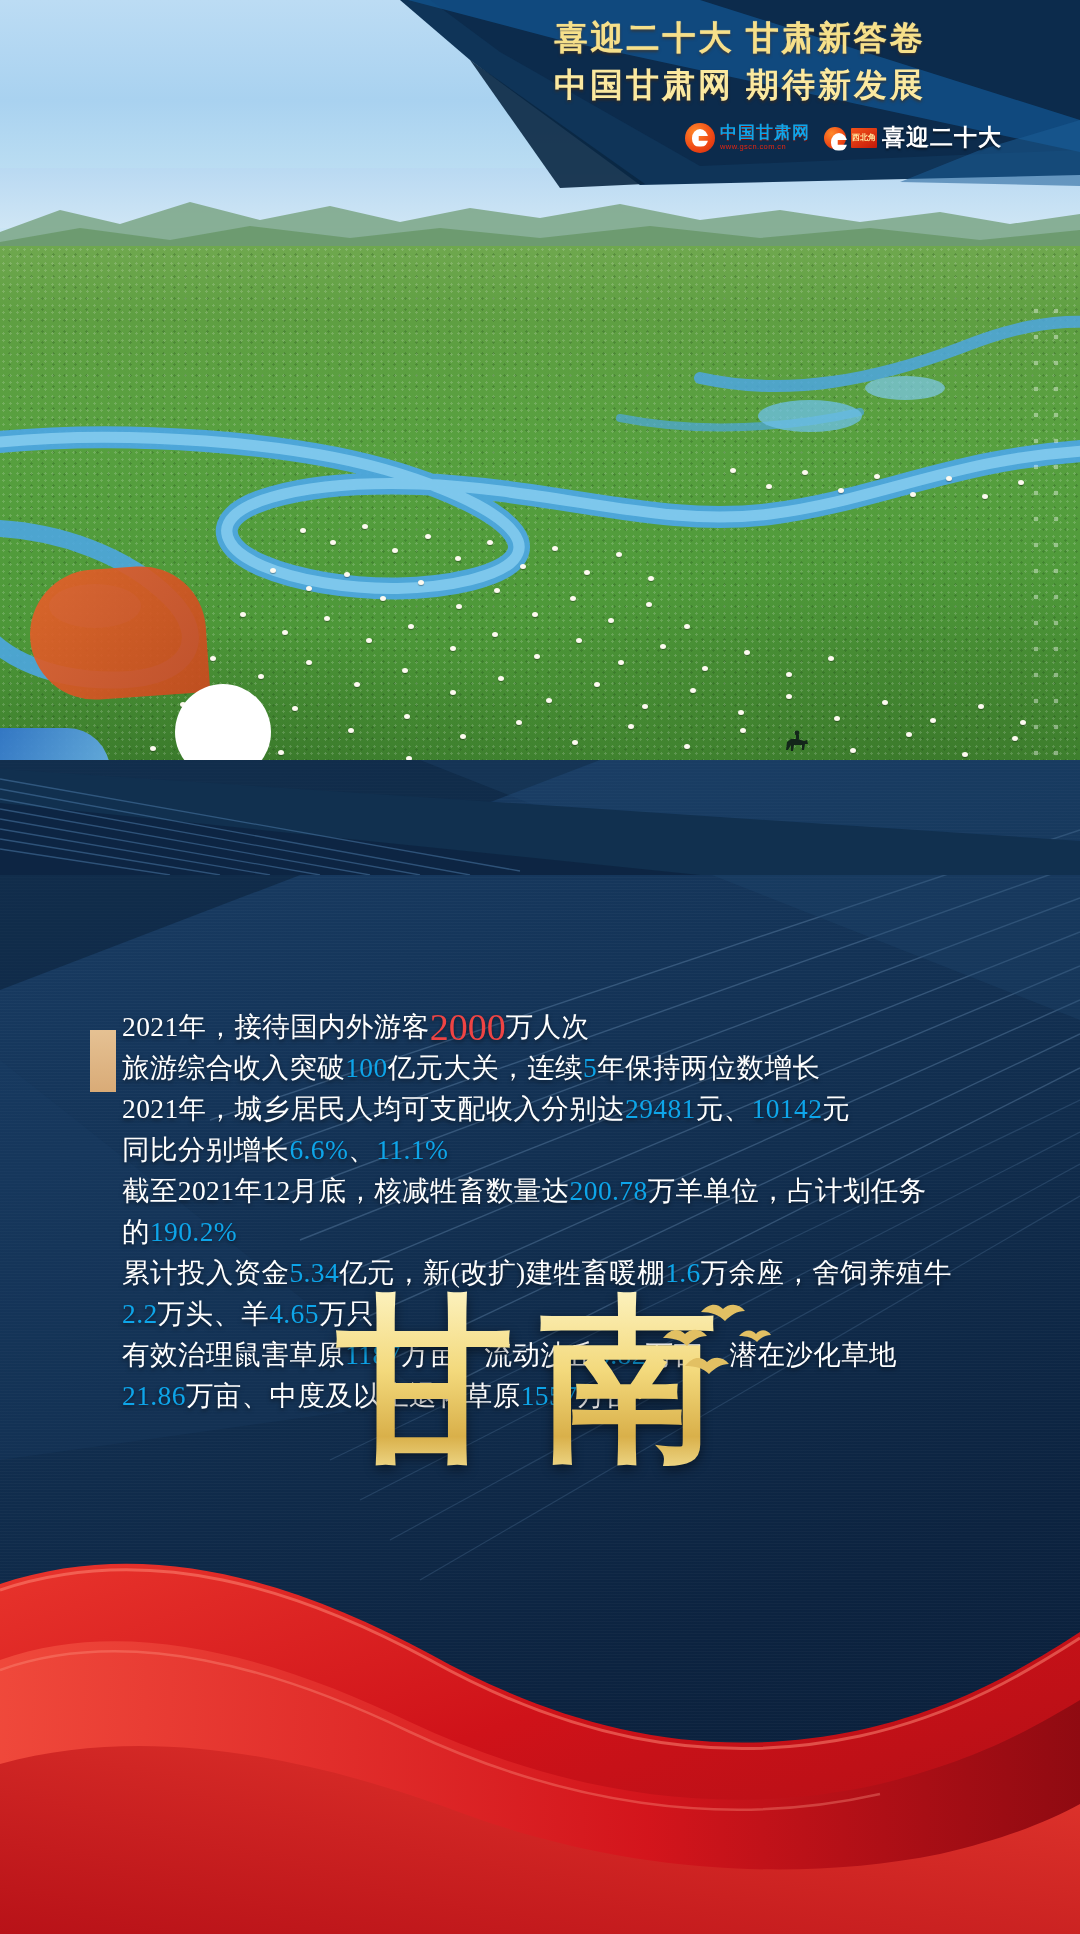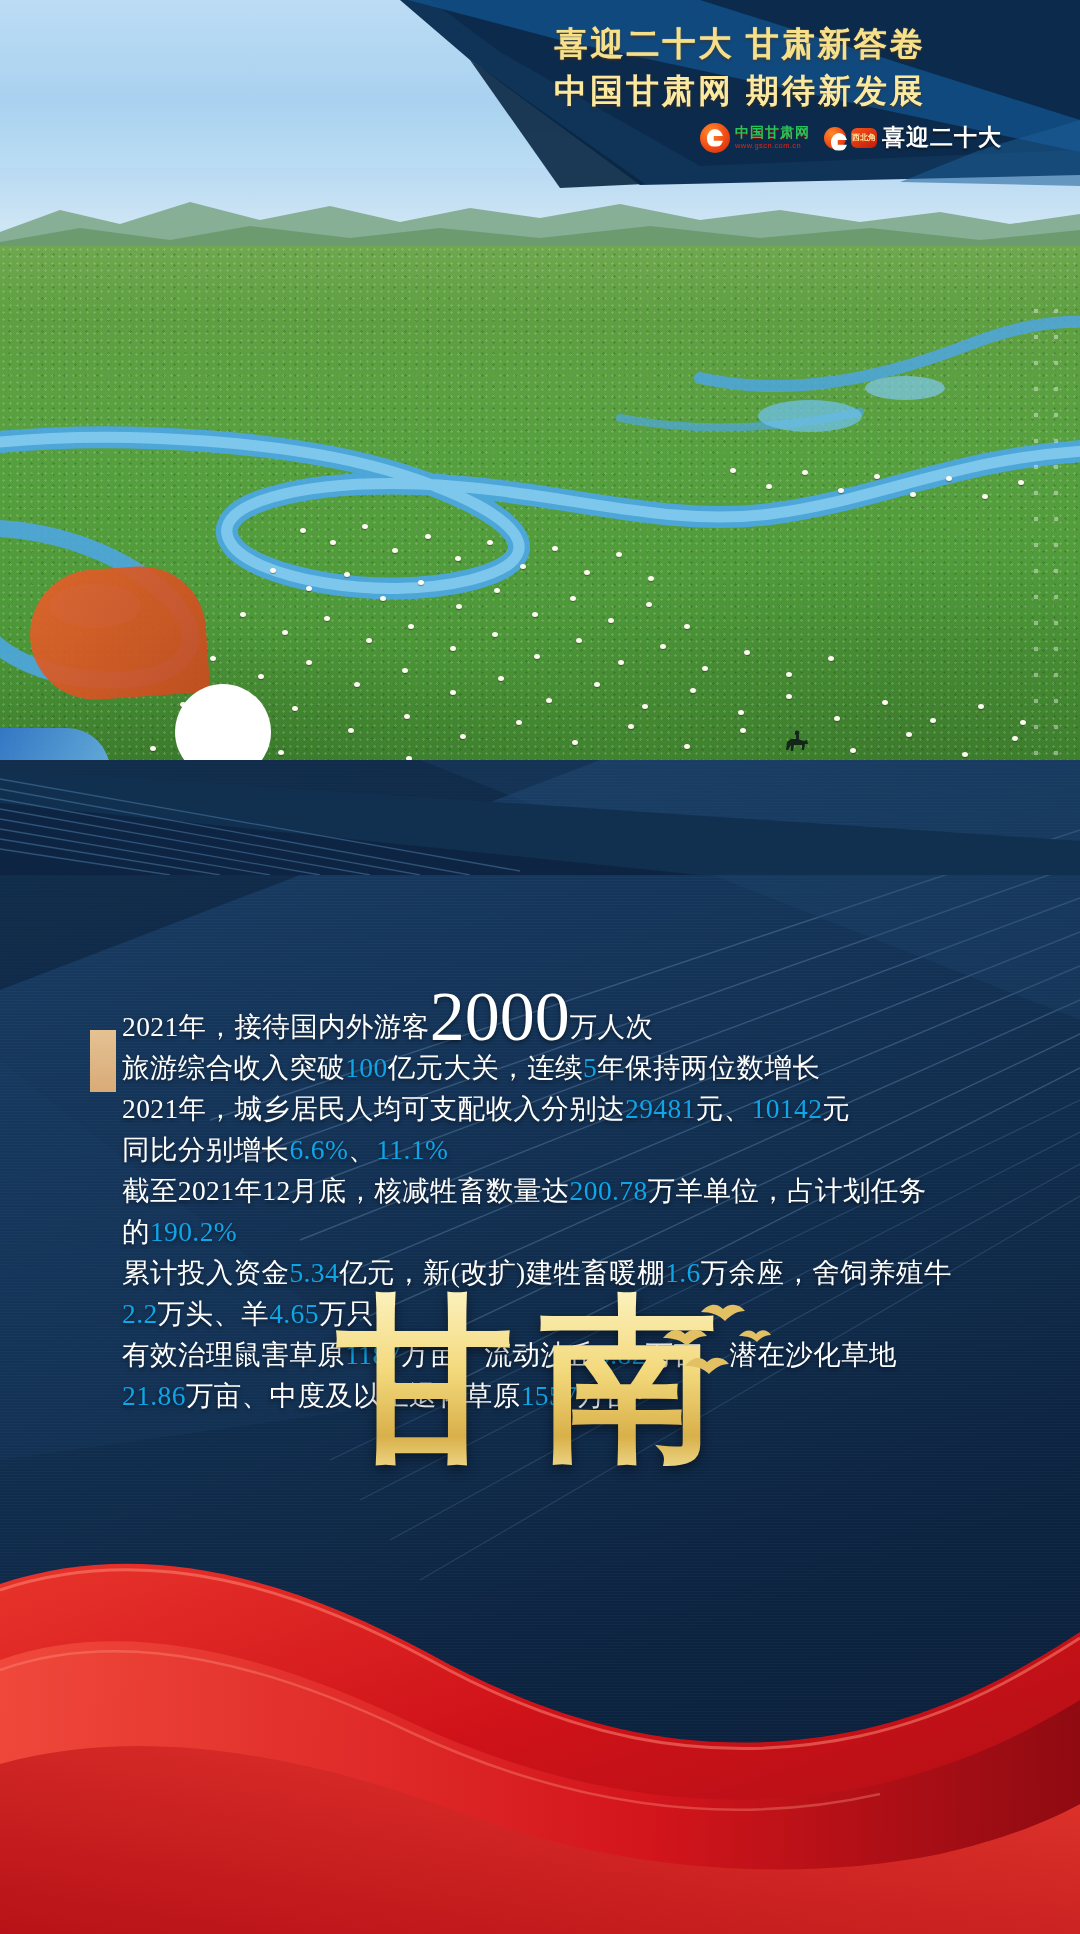--- a/index.html
+++ b/index.html
@@ -20,7 +20,7 @@
   .hdr-svg{ position:absolute; left:0; top:0; }
 
   .hdr-title{
-    position:absolute; right:30px; top:22px; width:620px;
+    position:absolute; right:30px; top:16px; width:620px;
     text-align:center; z-index:6;
   }
   .hdr-l1{

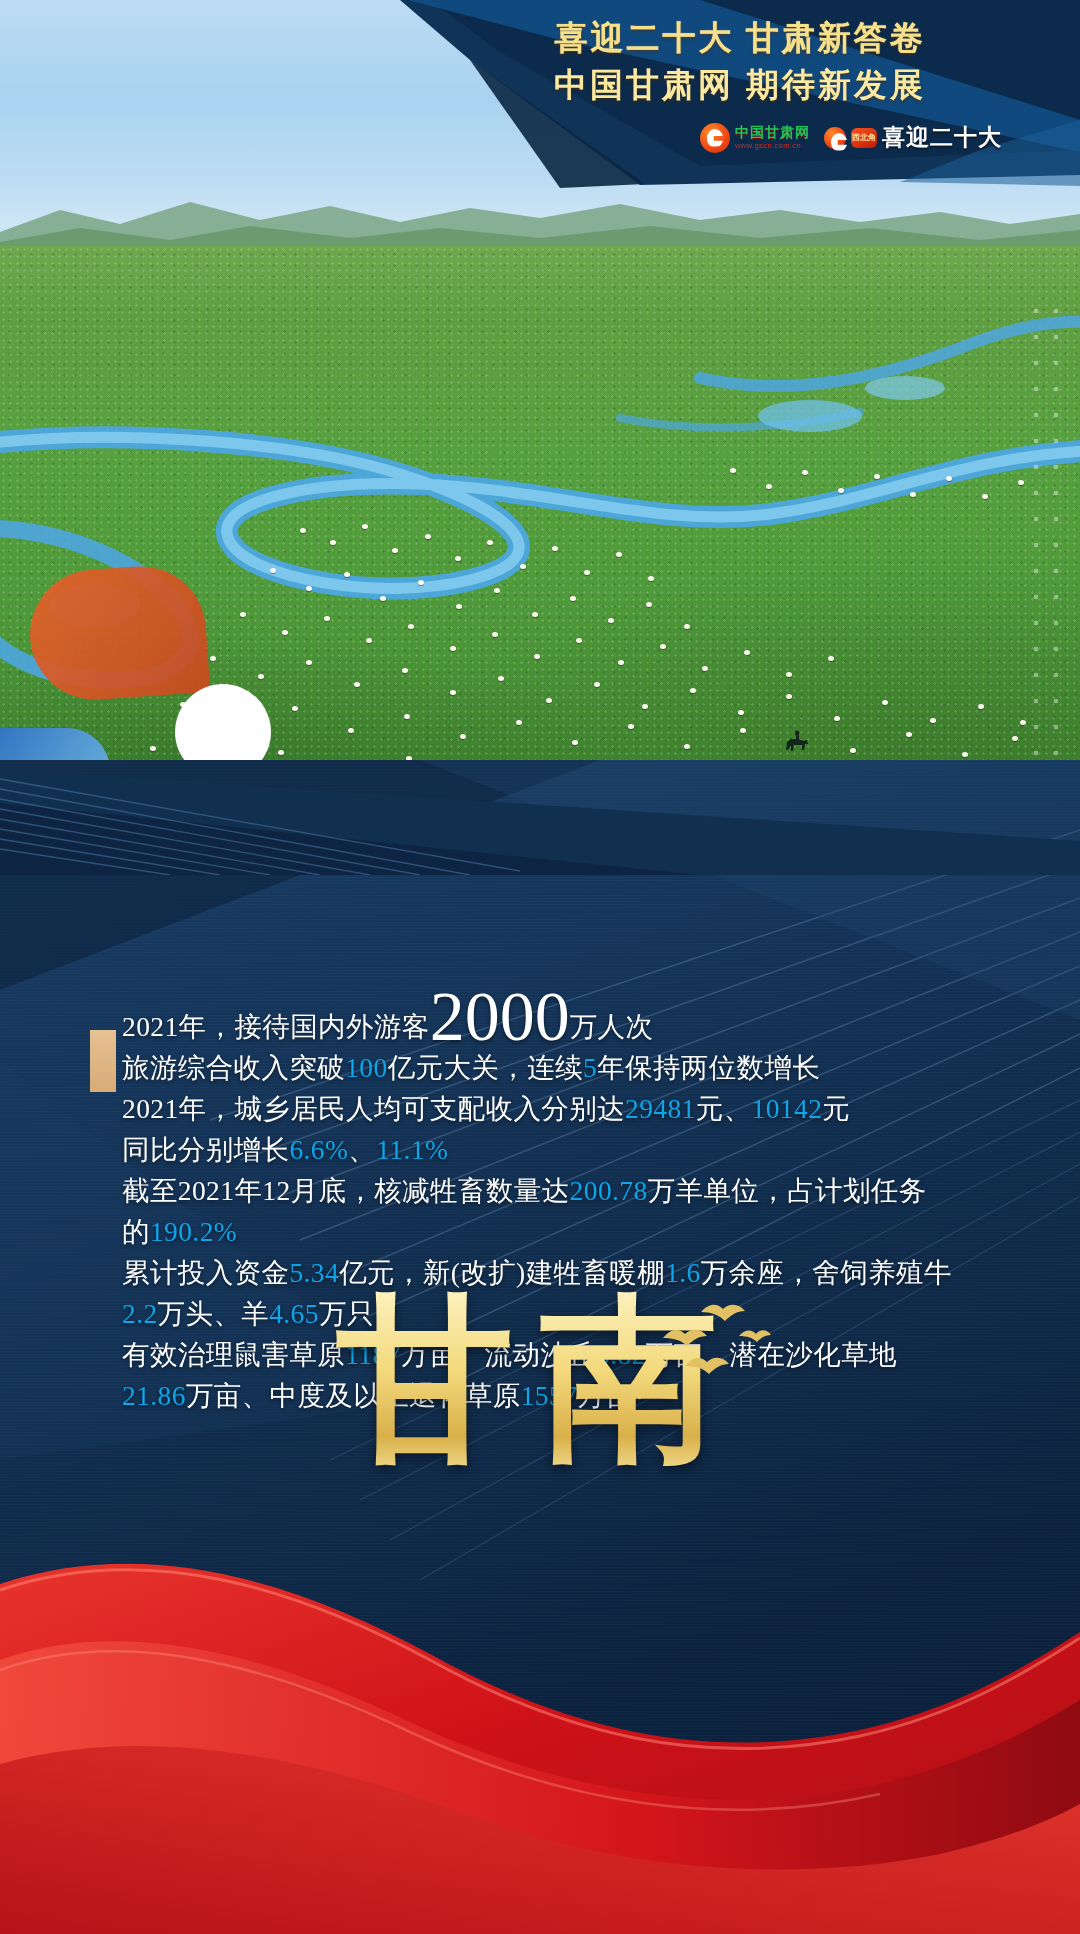--- a/index.html
+++ b/index.html
@@ -58,7 +58,7 @@
 
   .l1txt{ display:flex; flex-direction:column; line-height:1; }
   .l1cn{
-    font-size:14px; font-weight:bold; color:#22c55e; letter-spacing:1px;
+    font-size:17px; font-weight:bold; color:#0ea5e9; letter-spacing:1px;
     text-shadow:0 1px 0 #7c0a00;
     font-family:"Liberation Serif", serif;
   }

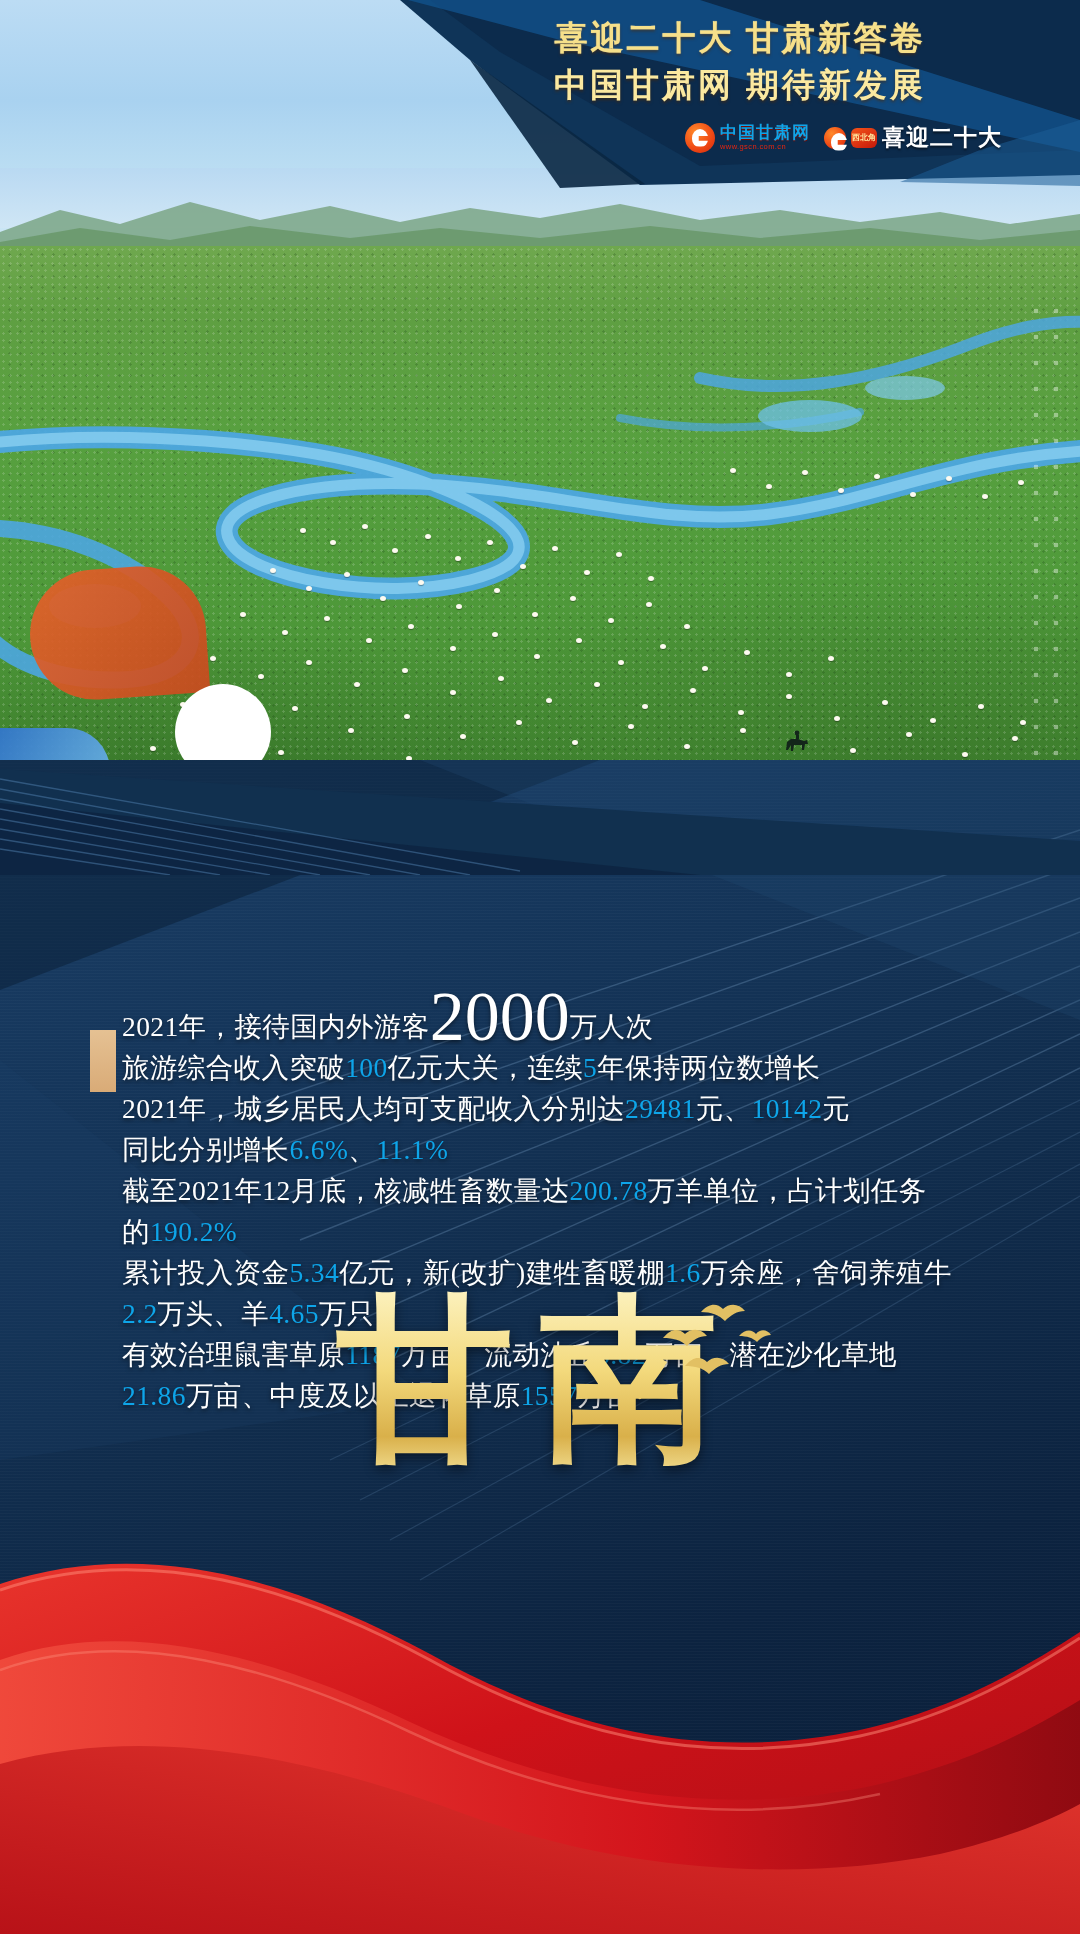--- a/index.html
+++ b/index.html
@@ -67,7 +67,7 @@
     font-family:"Liberation Sans", sans-serif;
   }
   .badge{
-    width:26px; height:20px; border-radius:6px; flex:0 0 auto;
+    width:26px; height:20px; border-radius:1px; flex:0 0 auto;
     background:linear-gradient(150deg,#f4531a,#c4190a);
     color:#ffe9a0; font-size:8px; font-weight:bold;
     display:flex; align-items:center; justify-content:center;

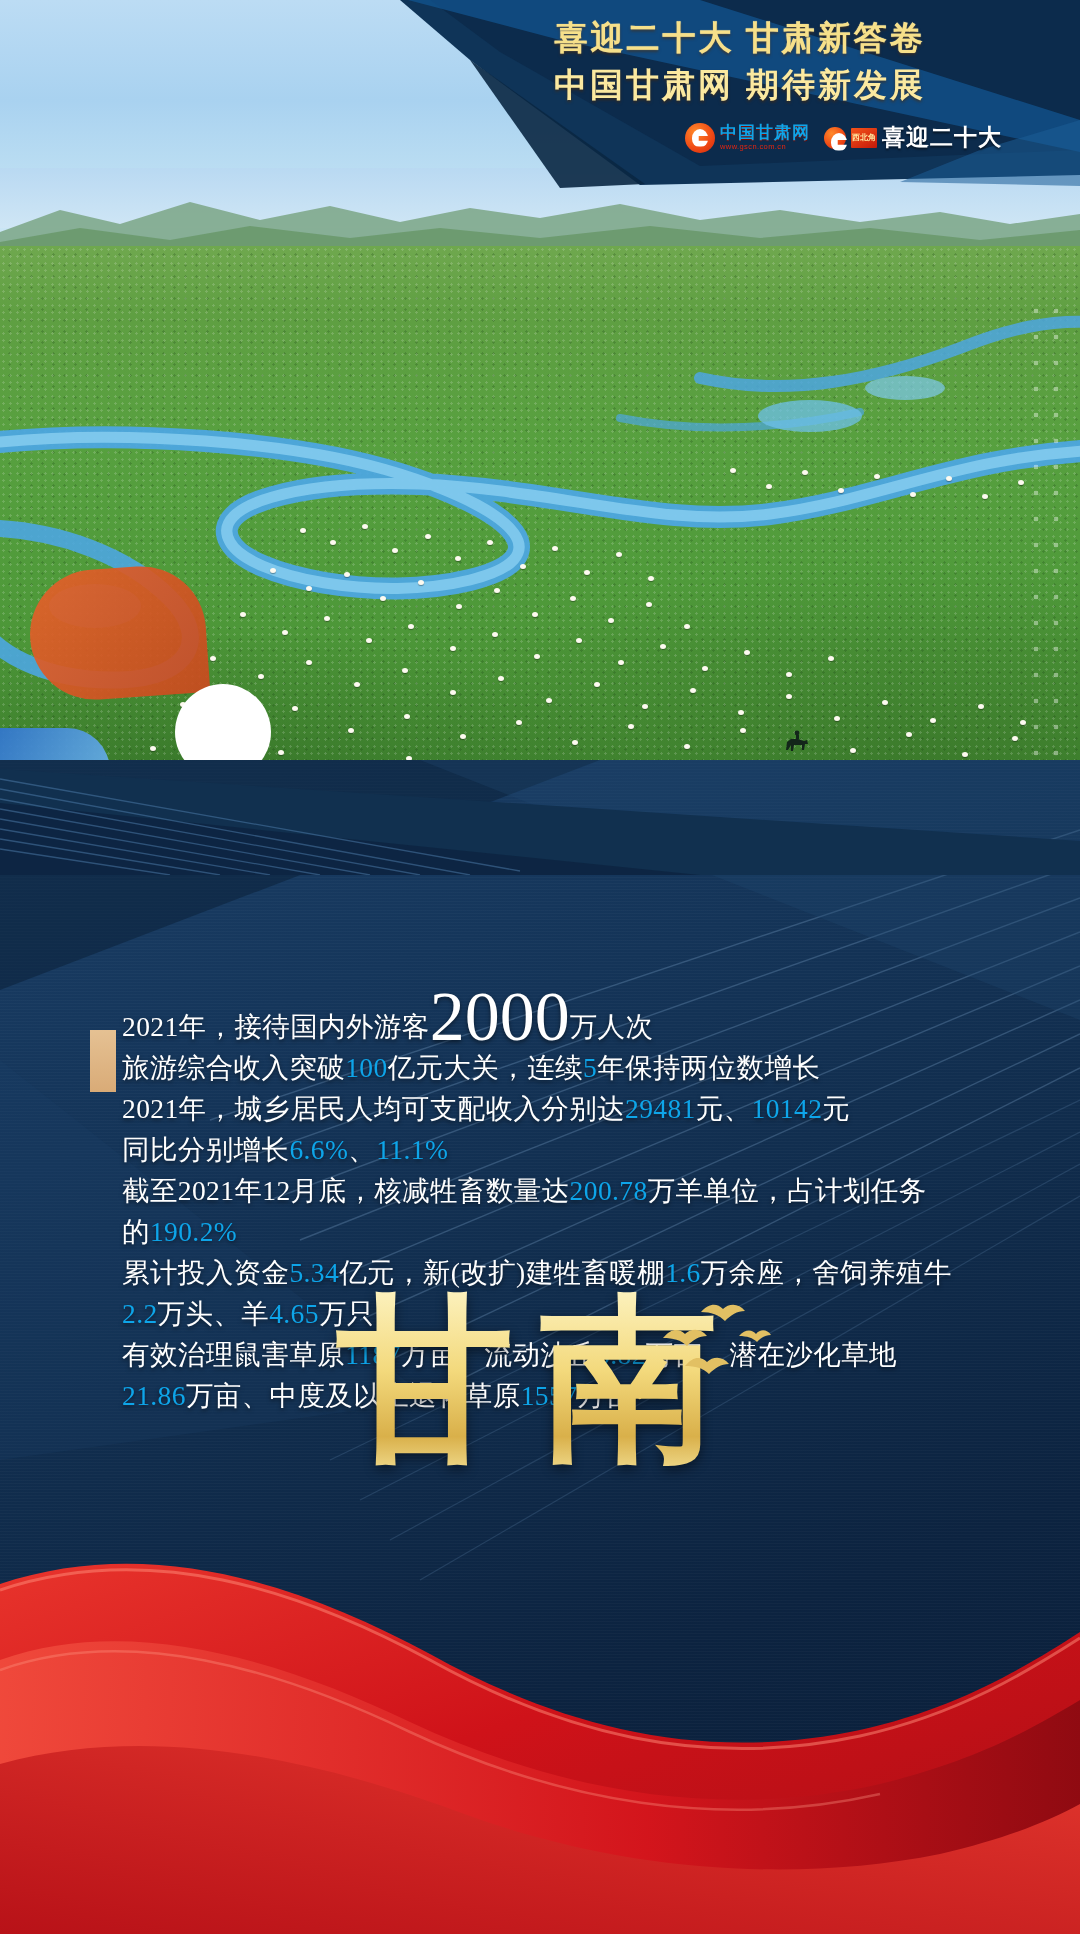--- a/index.html
+++ b/index.html
@@ -173,7 +173,7 @@
   .txt .p{ margin:0; }
   .num{ color:#0ea5e9; }
   .big{
-    color:#ffffff; font-size:70px; line-height:0;
+    color:#ef4444; font-size:38px; line-height:0;
     letter-spacing:0; vertical-align:-4px;
     font-family:"Liberation Serif", serif;
   }

